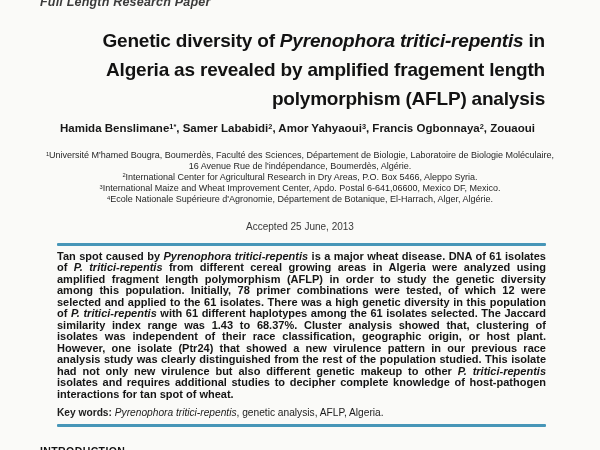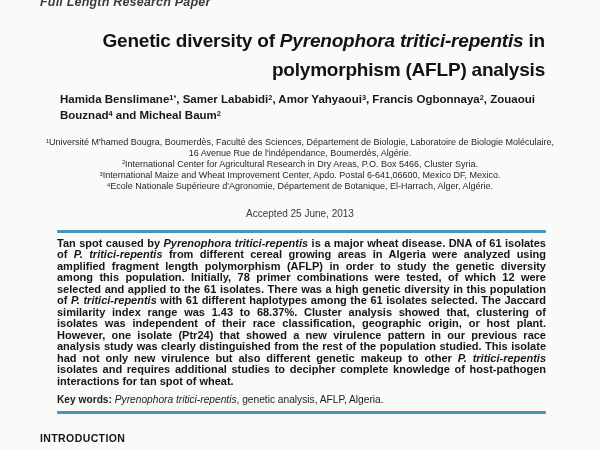--- a/index.html
+++ b/index.html
@@ -71,6 +71,7 @@
 
   <h1 class="title">
     <div><span>Genetic diversity of </span><span class="it">Pyrenophora tritici-repentis</span><span> in</span></div>
+    <div><span>Algeria as revealed by amplified fragement length</span></div>
     <div><span>polymorphism (AFLP) analysis</span></div>
   </h1>
 

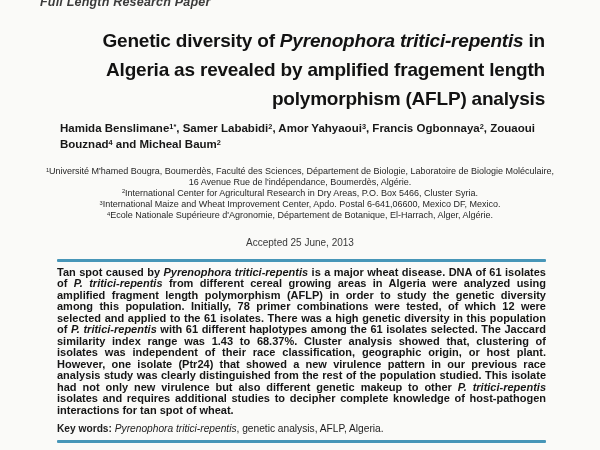--- a/index.html
+++ b/index.html
@@ -77,7 +77,6 @@
 
   <div class="authors">
     <div><span>Hamida Benslimane</span><span class="sup">1*</span><span>, Samer Lababidi</span><span class="sup">2</span><span>, Amor Yahyaoui</span><span class="sup">3</span><span>, Francis Ogbonnaya</span><span class="sup">2</span><span>, Zouaoui</span></div>
-    <div><span>Bouznad</span><span class="sup">4</span><span> and Micheal Baum</span><span class="sup">2</span></div>
   </div>
 
   <div class="affils">

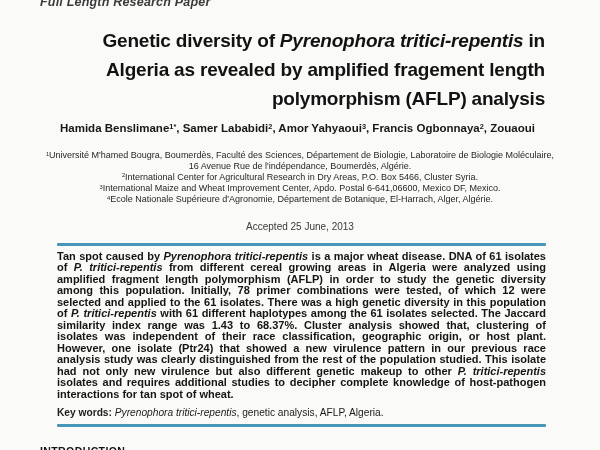--- a/index.html
+++ b/index.html
@@ -81,7 +81,7 @@
 
   <div class="affils">
     <div><span class="sup">1</span><span>Université M'hamed Bougra, Boumerdès, Faculté des Sciences, Département de Biologie, Laboratoire de Biologie Moléculaire, 16 Avenue Rue de l'indépendance, Boumerdès, Algérie.</span></div>
-    <div><span class="sup">2</span><span>International Center for Agricultural Research in Dry Areas, P.O. Box 5466, Cluster Syria.</span></div>
+    <div><span class="sup">2</span><span>International Center for Agricultural Research in Dry Areas, P.O. Box 5466, Aleppo Syria.</span></div>
     <div><span class="sup">3</span><span>International Maize and Wheat Improvement Center, Apdo. Postal 6-641,06600, Mexico DF, Mexico.</span></div>
     <div><span class="sup">4</span><span>Ecole Nationale Supérieure d'Agronomie, Département de Botanique, El-Harrach, Alger, Algérie.</span></div>
   </div>

